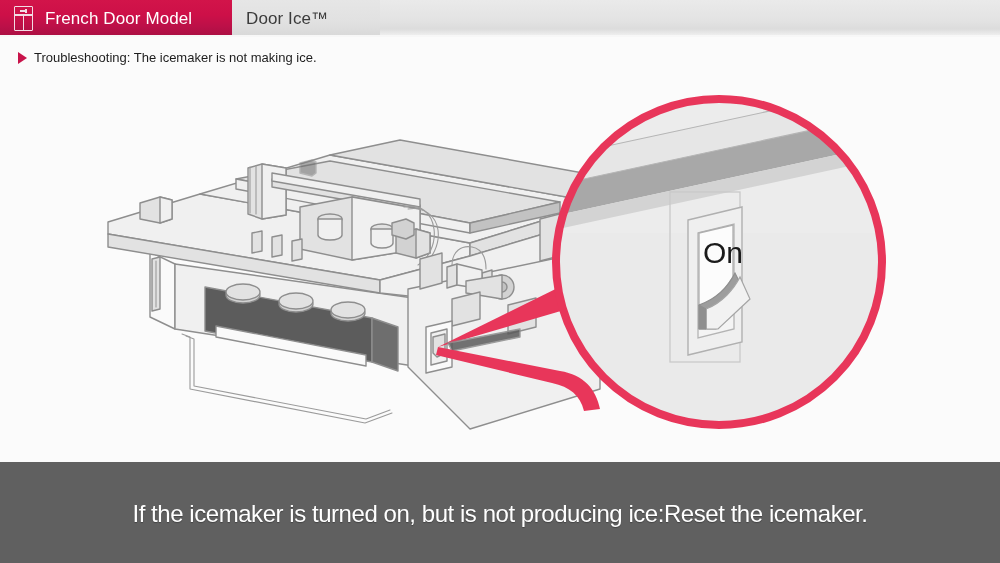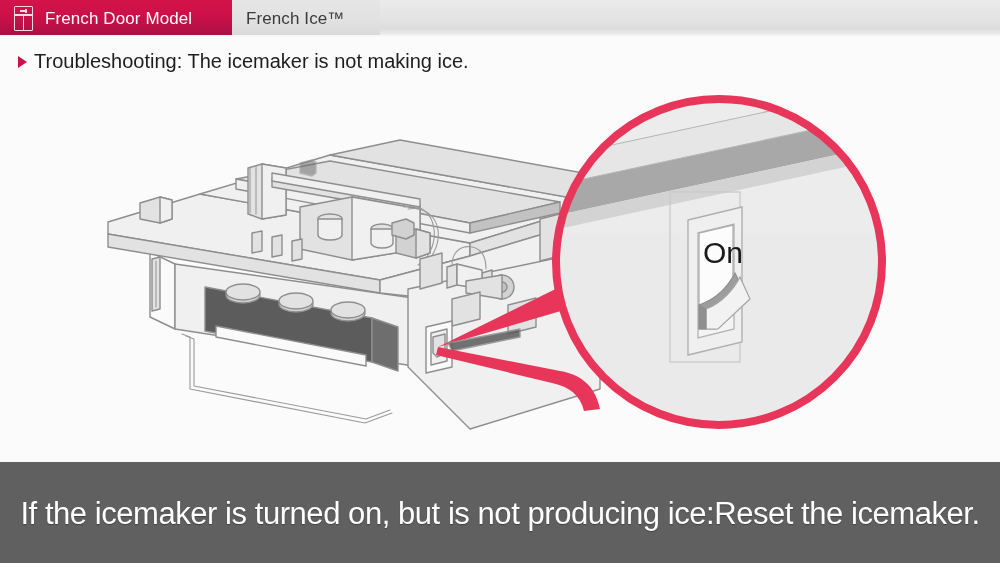--- a/index.html
+++ b/index.html
@@ -182,7 +182,7 @@
     </div>
 
     <div class="tab" id="tab-inactive">
-      <span class="tab-label">French Ice™</span>
+      <span class="tab-label">Door Ice™</span>
     </div>
 
   </div>

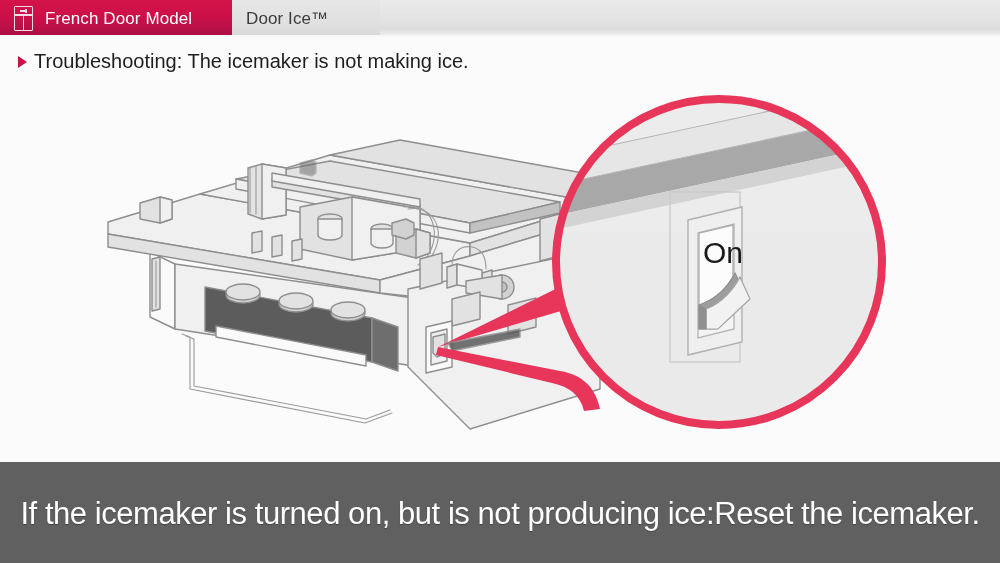--- a/index.html
+++ b/index.html
@@ -125,7 +125,7 @@
     flex: 0 0 auto;
   }
   #troubleshoot .ts-text {
-    font-size: 20px;
+    font-size: 13px;
     color: #1d1d1d;
     white-space: nowrap;
   }

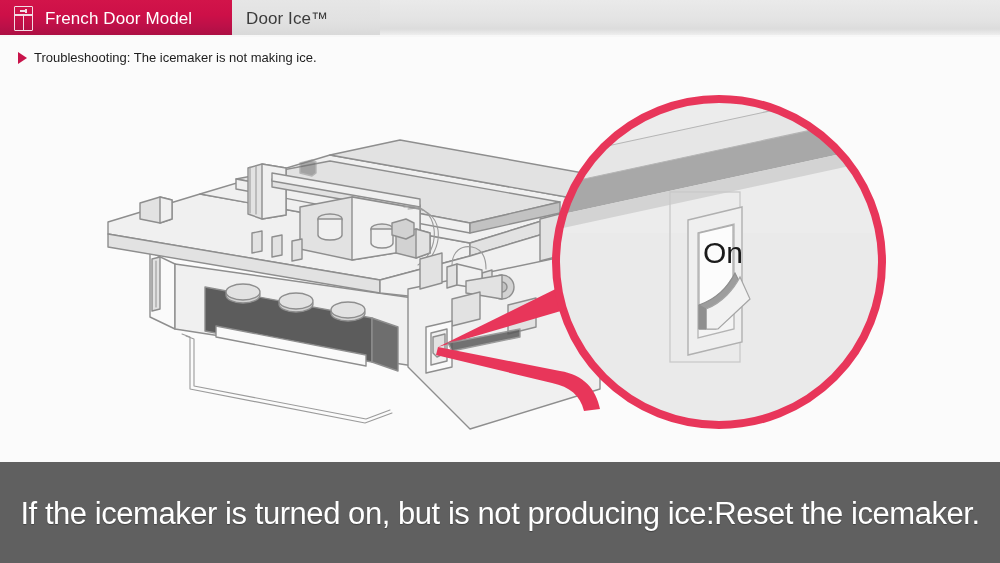--- a/index.html
+++ b/index.html
@@ -155,7 +155,7 @@
   }
   .cap-line {
     color: #ffffff;
-    font-size: 31px;
+    font-size: 24px;
     line-height: 40px;
     white-space: nowrap;
     text-shadow: 0 1px 1px rgba(0,0,0,0.30);

